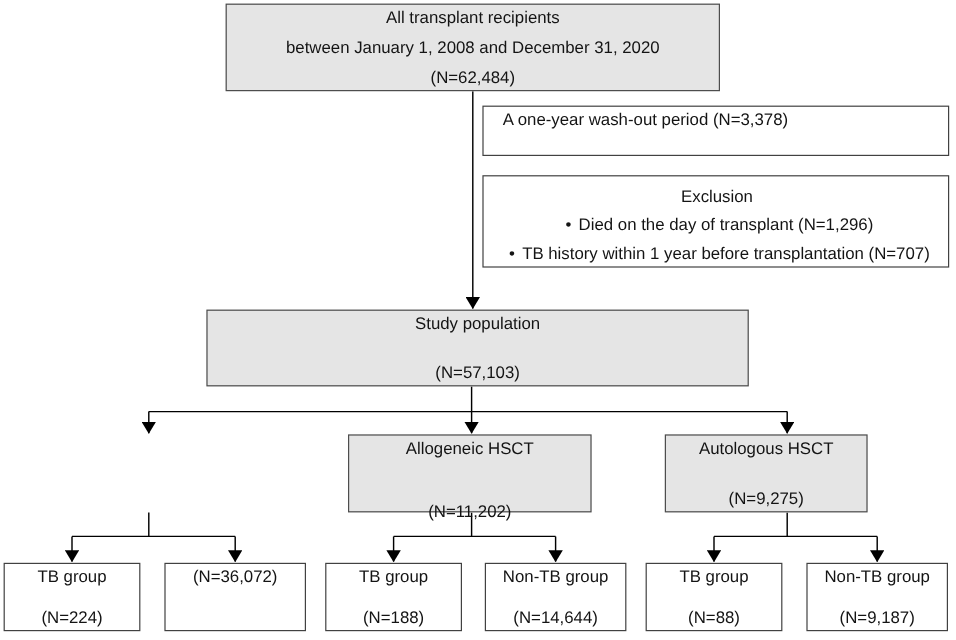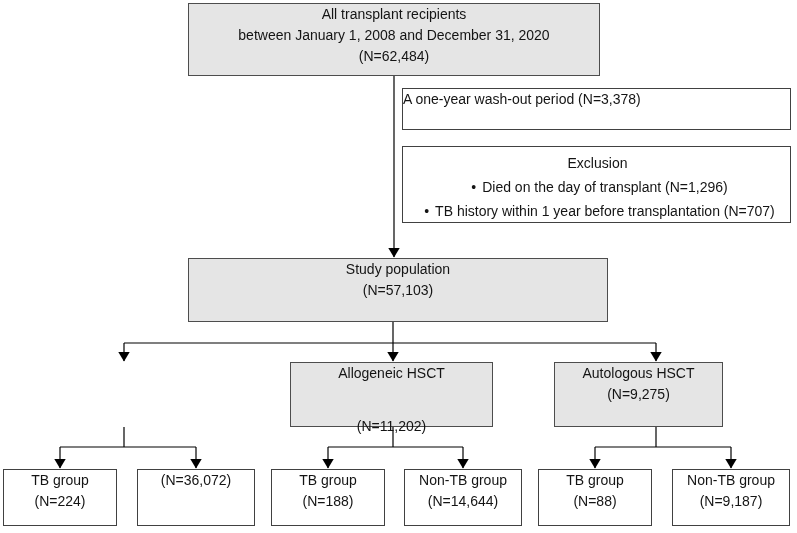--- a/index.html
+++ b/index.html
@@ -23,7 +23,7 @@
     box-sizing: border-box;
     display: flex;
     flex-direction: column;
-    justify-content: flex-start;
+    justify-content: space-between;
     align-items: center;
     text-align: center;
     font-size: 14px;

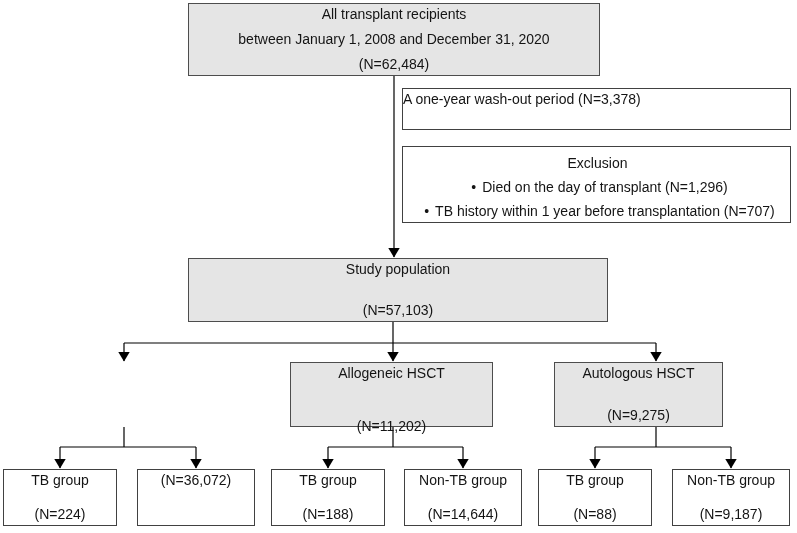--- a/index.html
+++ b/index.html
@@ -40,7 +40,7 @@
   
   #node-all        { left: 188px; top: 3px;   width: 412px; height: 73px; }
   #node-washout    { left: 402px; top: 88px;  width: 389px; height: 42px;
-                     align-items: flex-start; text-align: left; }
+                     align-items: flex-start; text-align: left; padding-left: 16px; }
   #node-exclusion  { left: 402px; top: 146px; width: 389px; height: 77px;
                      align-items: center; text-align: left;
                      justify-content: flex-start; padding: 4px 6px 0 8px; line-height: 24px; }

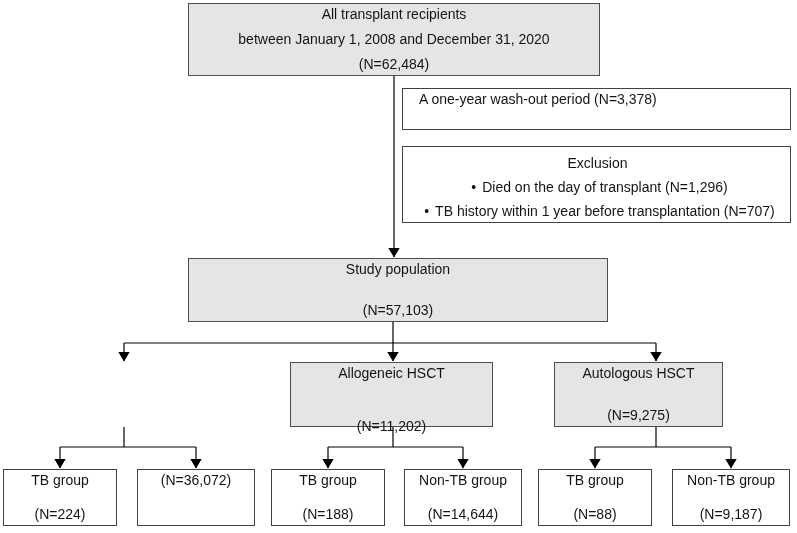--- a/index.html
+++ b/index.html
@@ -44,7 +44,7 @@
   #node-exclusion  { left: 402px; top: 146px; width: 389px; height: 77px;
                      align-items: center; text-align: left;
                      justify-content: flex-start; padding: 4px 6px 0 8px; line-height: 24px; }
-  #node-study      { left: 188px; top: 258px; width: 420px; height: 64px; }
+  #node-study      { left: 172px; top: 258px; width: 452px; height: 64px; }
   
   #node-solid      { left: 21px;  top: 362px; width: 205px; height: 65px; }
   #node-allo       { left: 290px; top: 362px; width: 203px; height: 65px; gap: 32px; }

